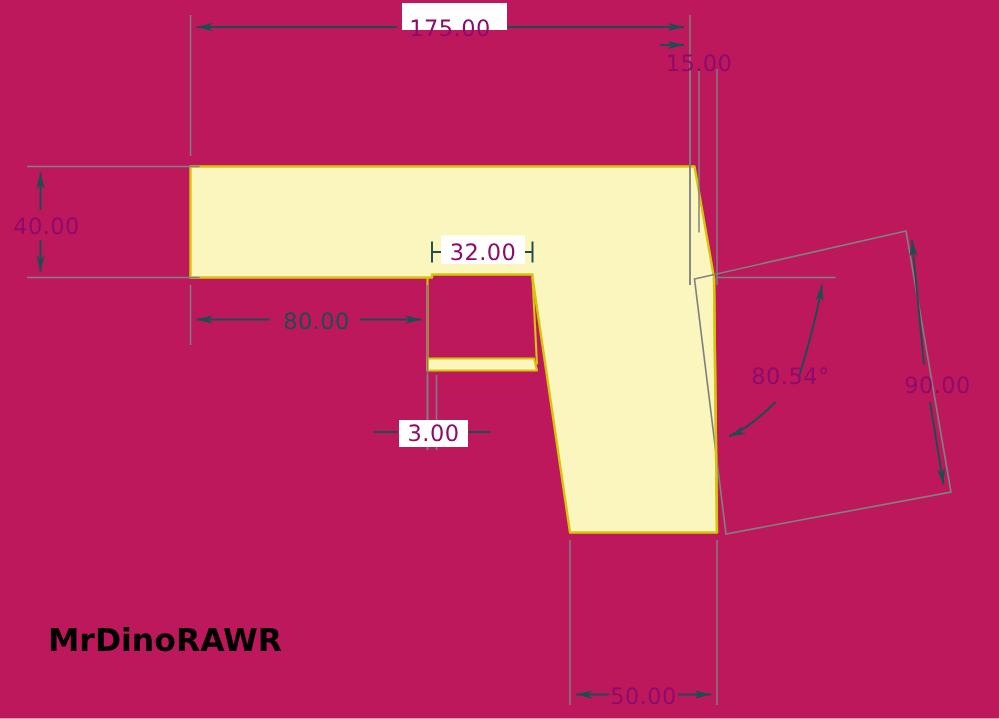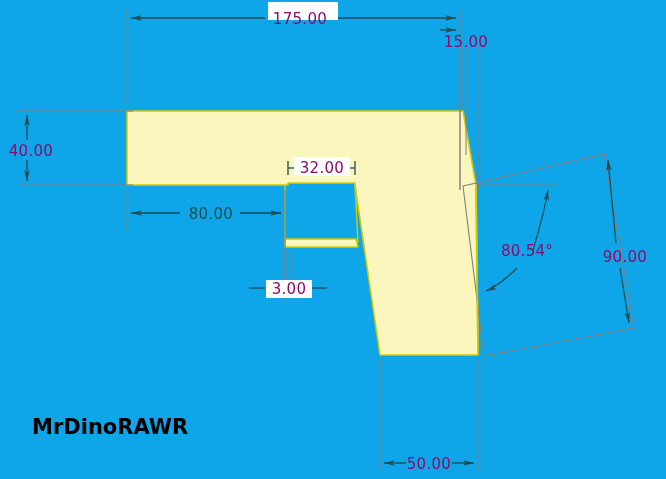--- a/index.html
+++ b/index.html
@@ -17,7 +17,7 @@
     position: relative;
     width: 666px;
     height: 479px;
-    background: #0ea5e9;
+    background: #be185d;
   }
   svg#cad {
     position: absolute;

